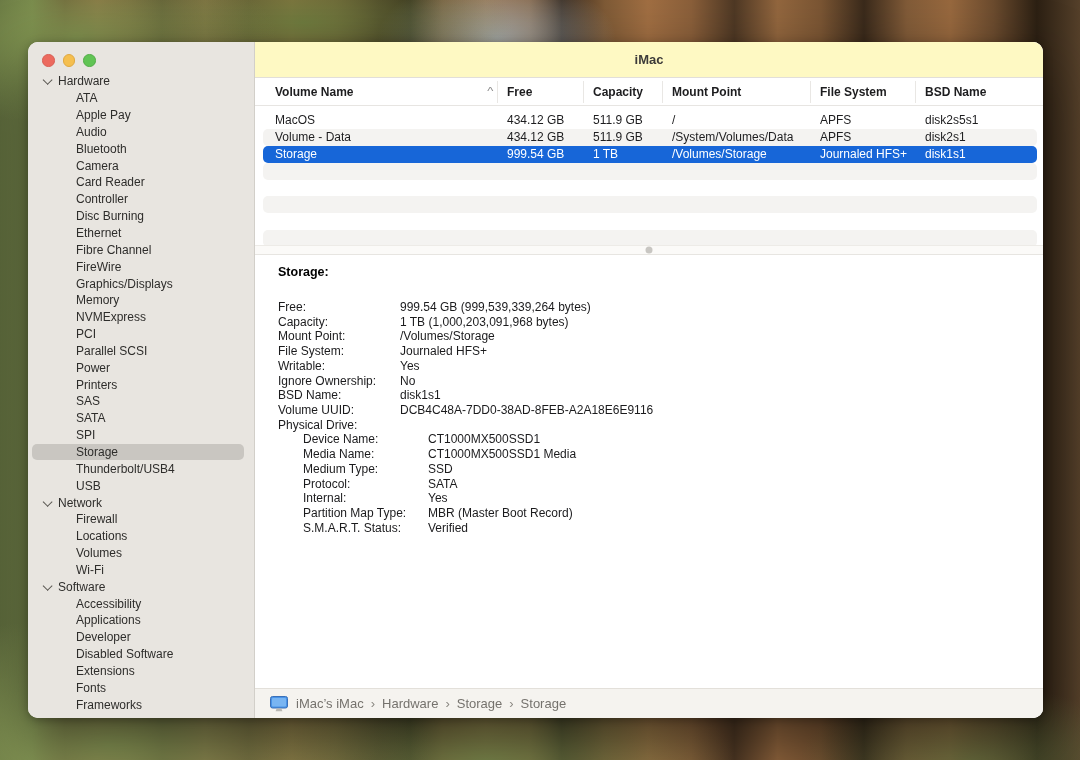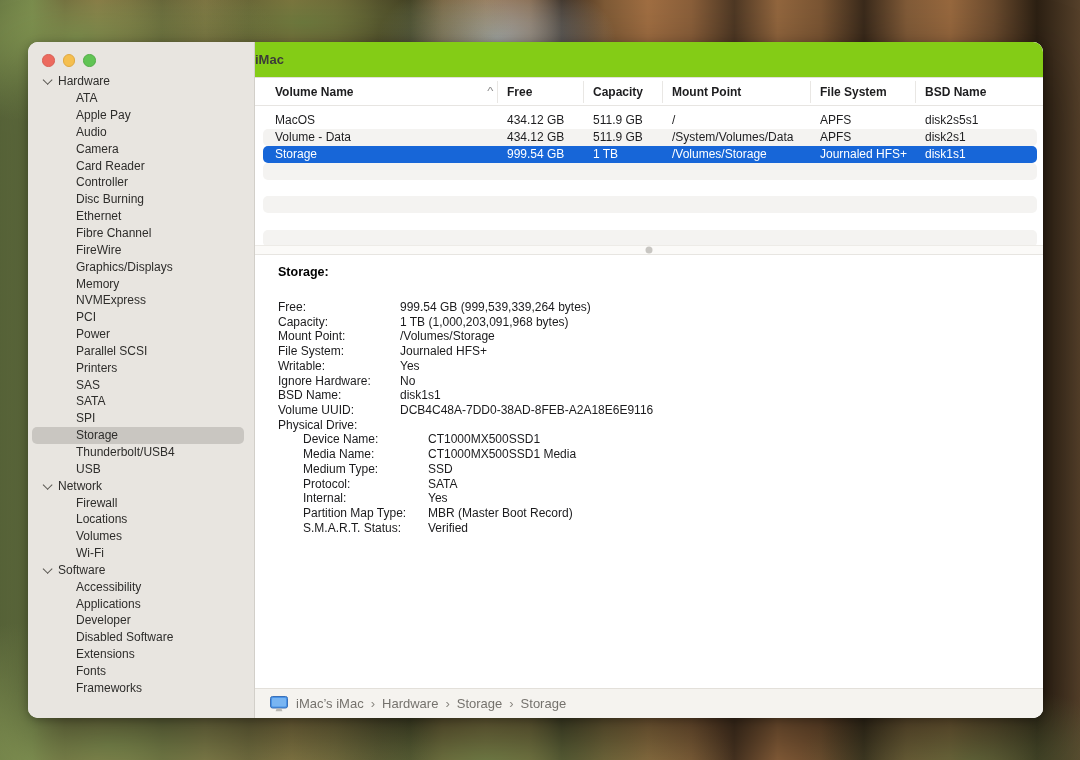--- a/index.html
+++ b/index.html
@@ -62,8 +62,8 @@
   
   .content{display:flex;flex-direction:column;background:#fff;min-width:0;}
   .titlebar{
-    height:35px;flex:none;background:#84cc16;border-bottom:1px solid #e2dfd9;
-    display:flex;align-items:center;justify-content:flex-start;
+    height:35px;flex:none;background:#fef9c3;border-bottom:1px solid #e2dfd9;
+    display:flex;align-items:center;justify-content:center;
   }
   .title{font-size:13px;font-weight:700;color:#3c3b39;}
   

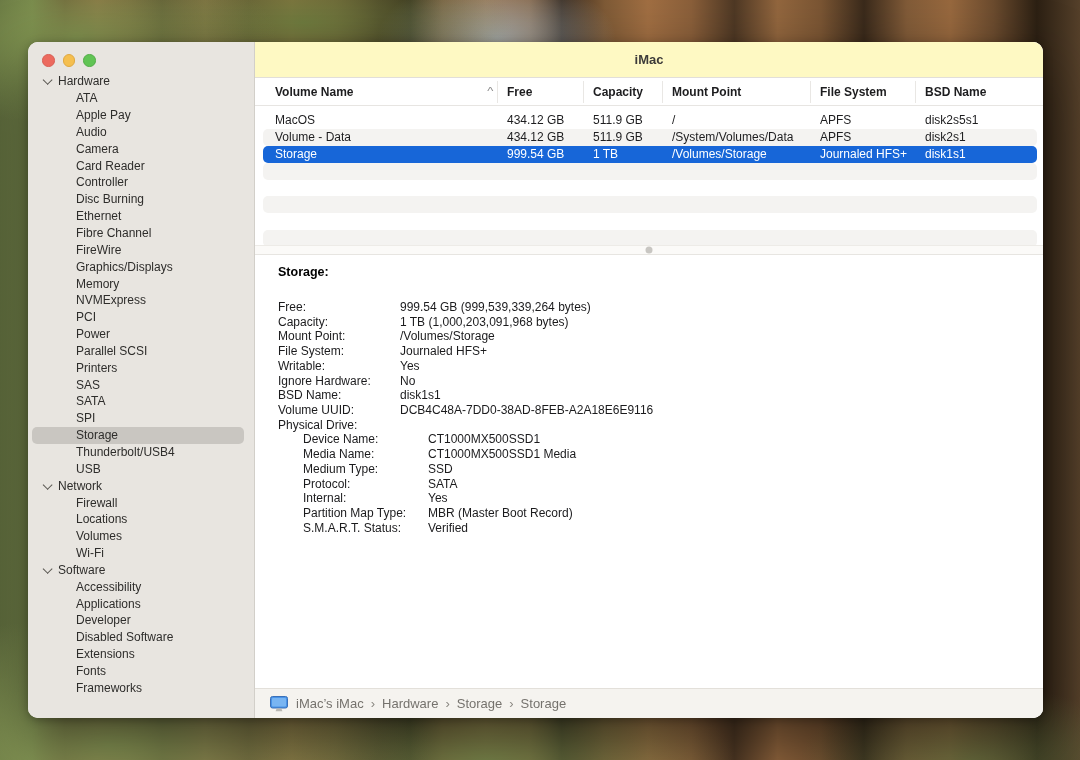--- a/index.html
+++ b/index.html
@@ -139,6 +139,9 @@
           </div>
           <div class="sb-item child">
             <span>Audio</span>
+          </div>
+          <div class="sb-item child">
+            <span>Bluetooth</span>
           </div>
           <div class="sb-item child">
             <span>Camera</span>

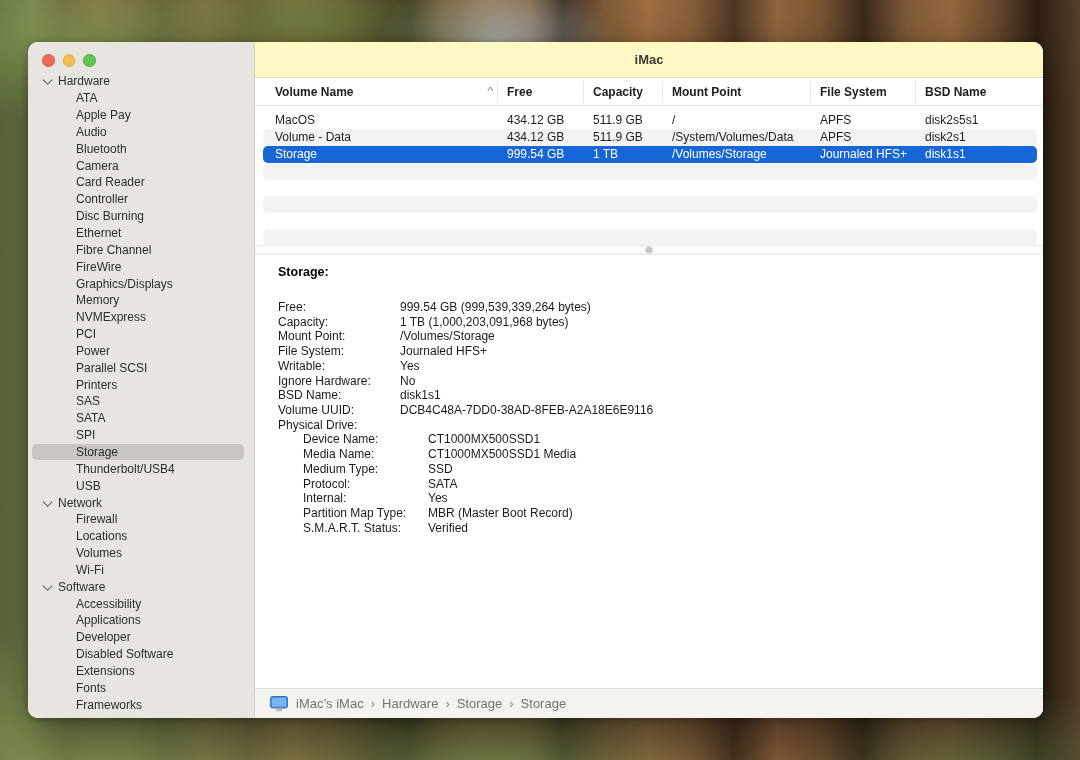--- a/index.html
+++ b/index.html
@@ -177,10 +177,10 @@
             <span>PCI</span>
           </div>
           <div class="sb-item child">
+            <span>Parallel SCSI</span>
+          </div>
+          <div class="sb-item child">
             <span>Power</span>
-          </div>
-          <div class="sb-item child">
-            <span>Parallel SCSI</span>
           </div>
           <div class="sb-item child">
             <span>Printers</span>

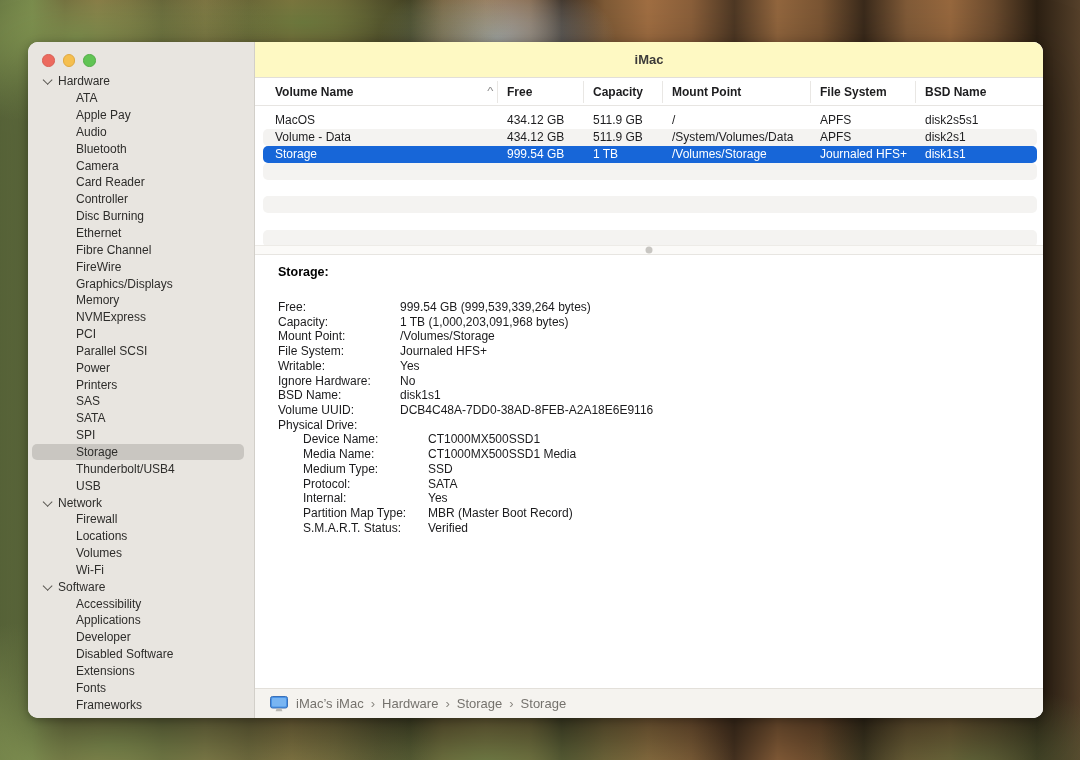--- a/index.html
+++ b/index.html
@@ -323,7 +323,7 @@
               <span class="f-value">Yes</span>
             </div>
             <div class="frow">
-              <span class="f-label">Ignore Hardware:</span>
+              <span class="f-label">Ignore Ownership:</span>
               <span class="f-value">No</span>
             </div>
             <div class="frow">

